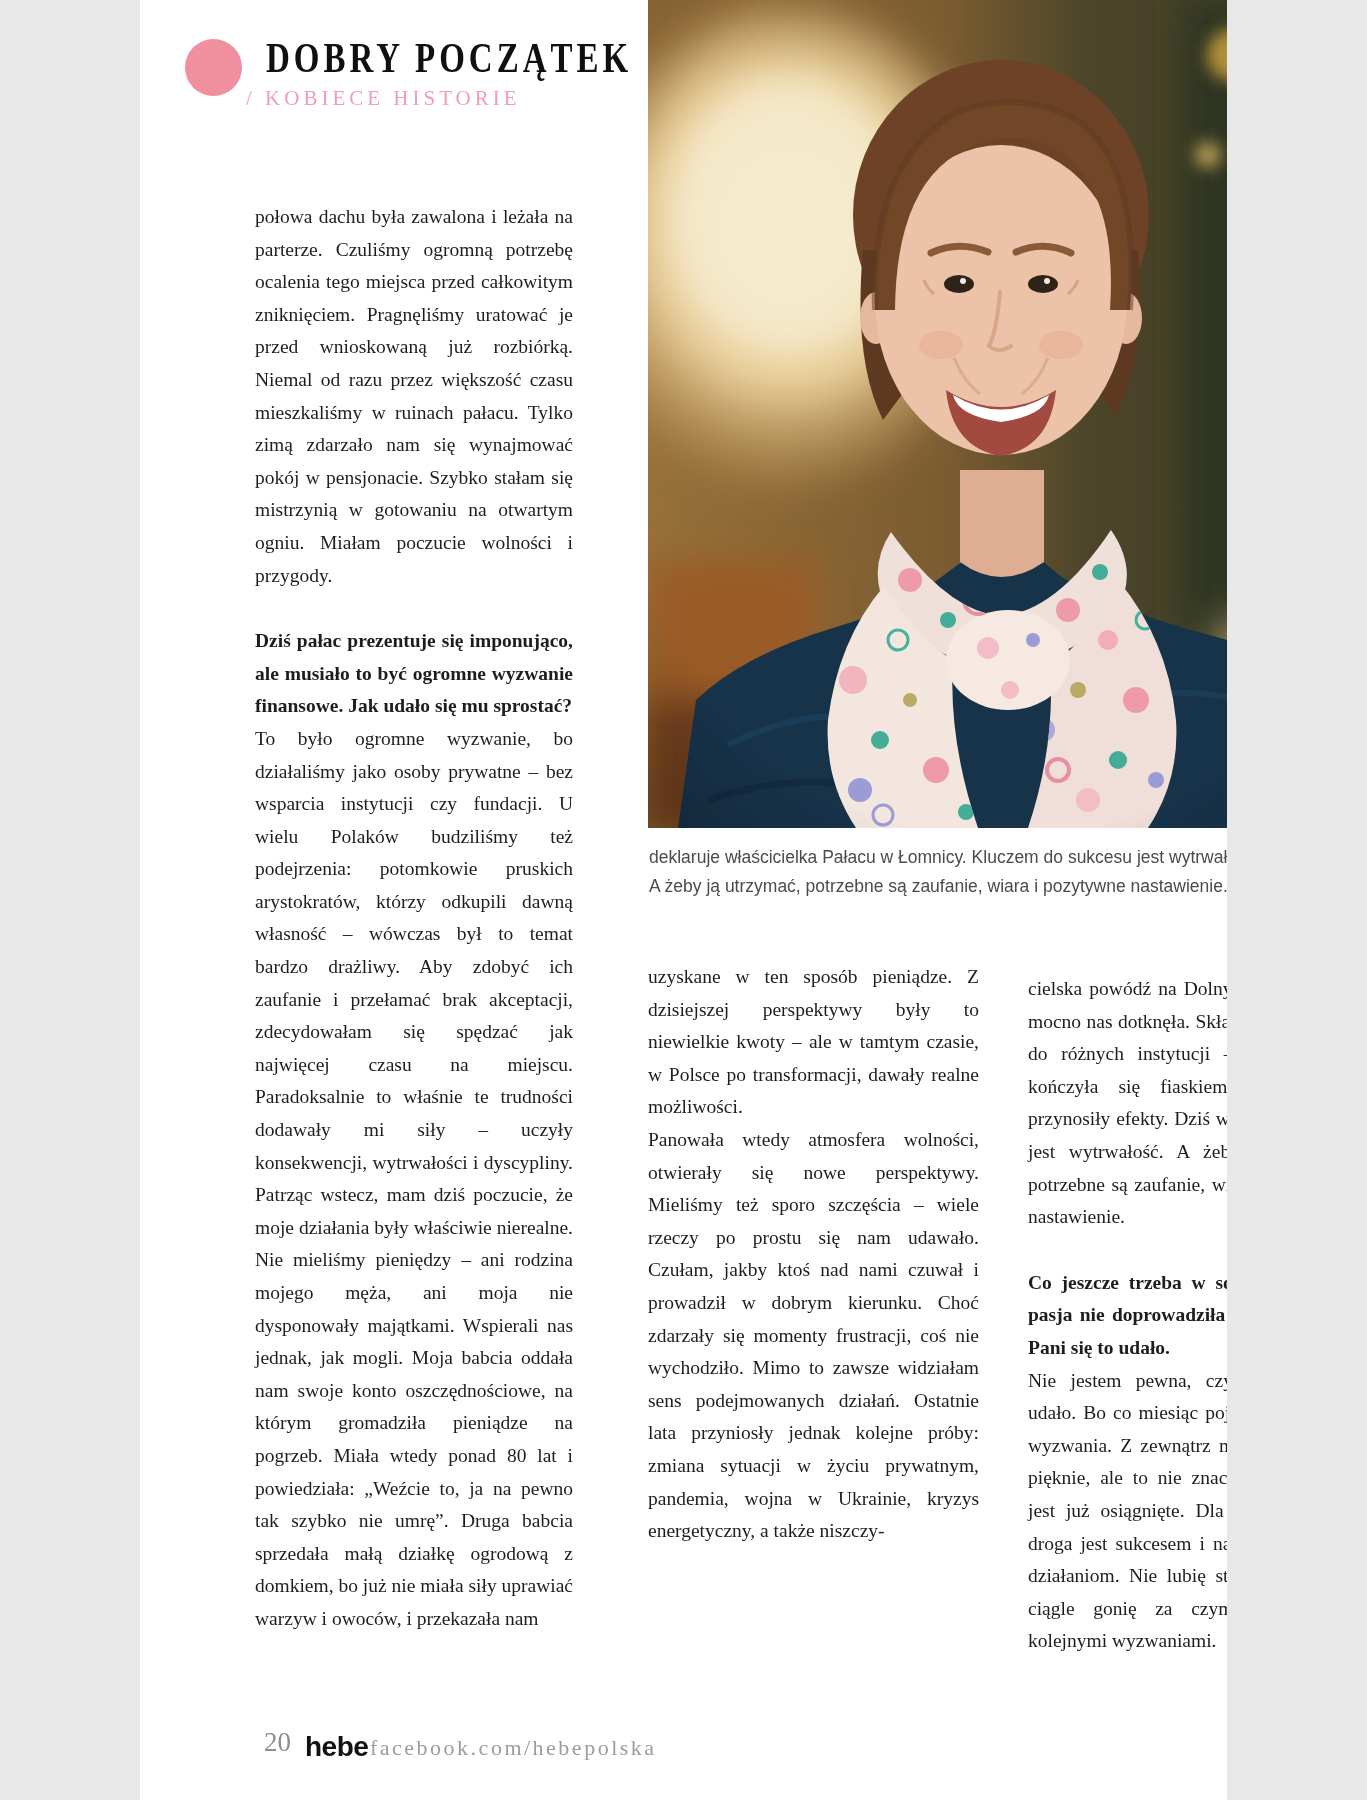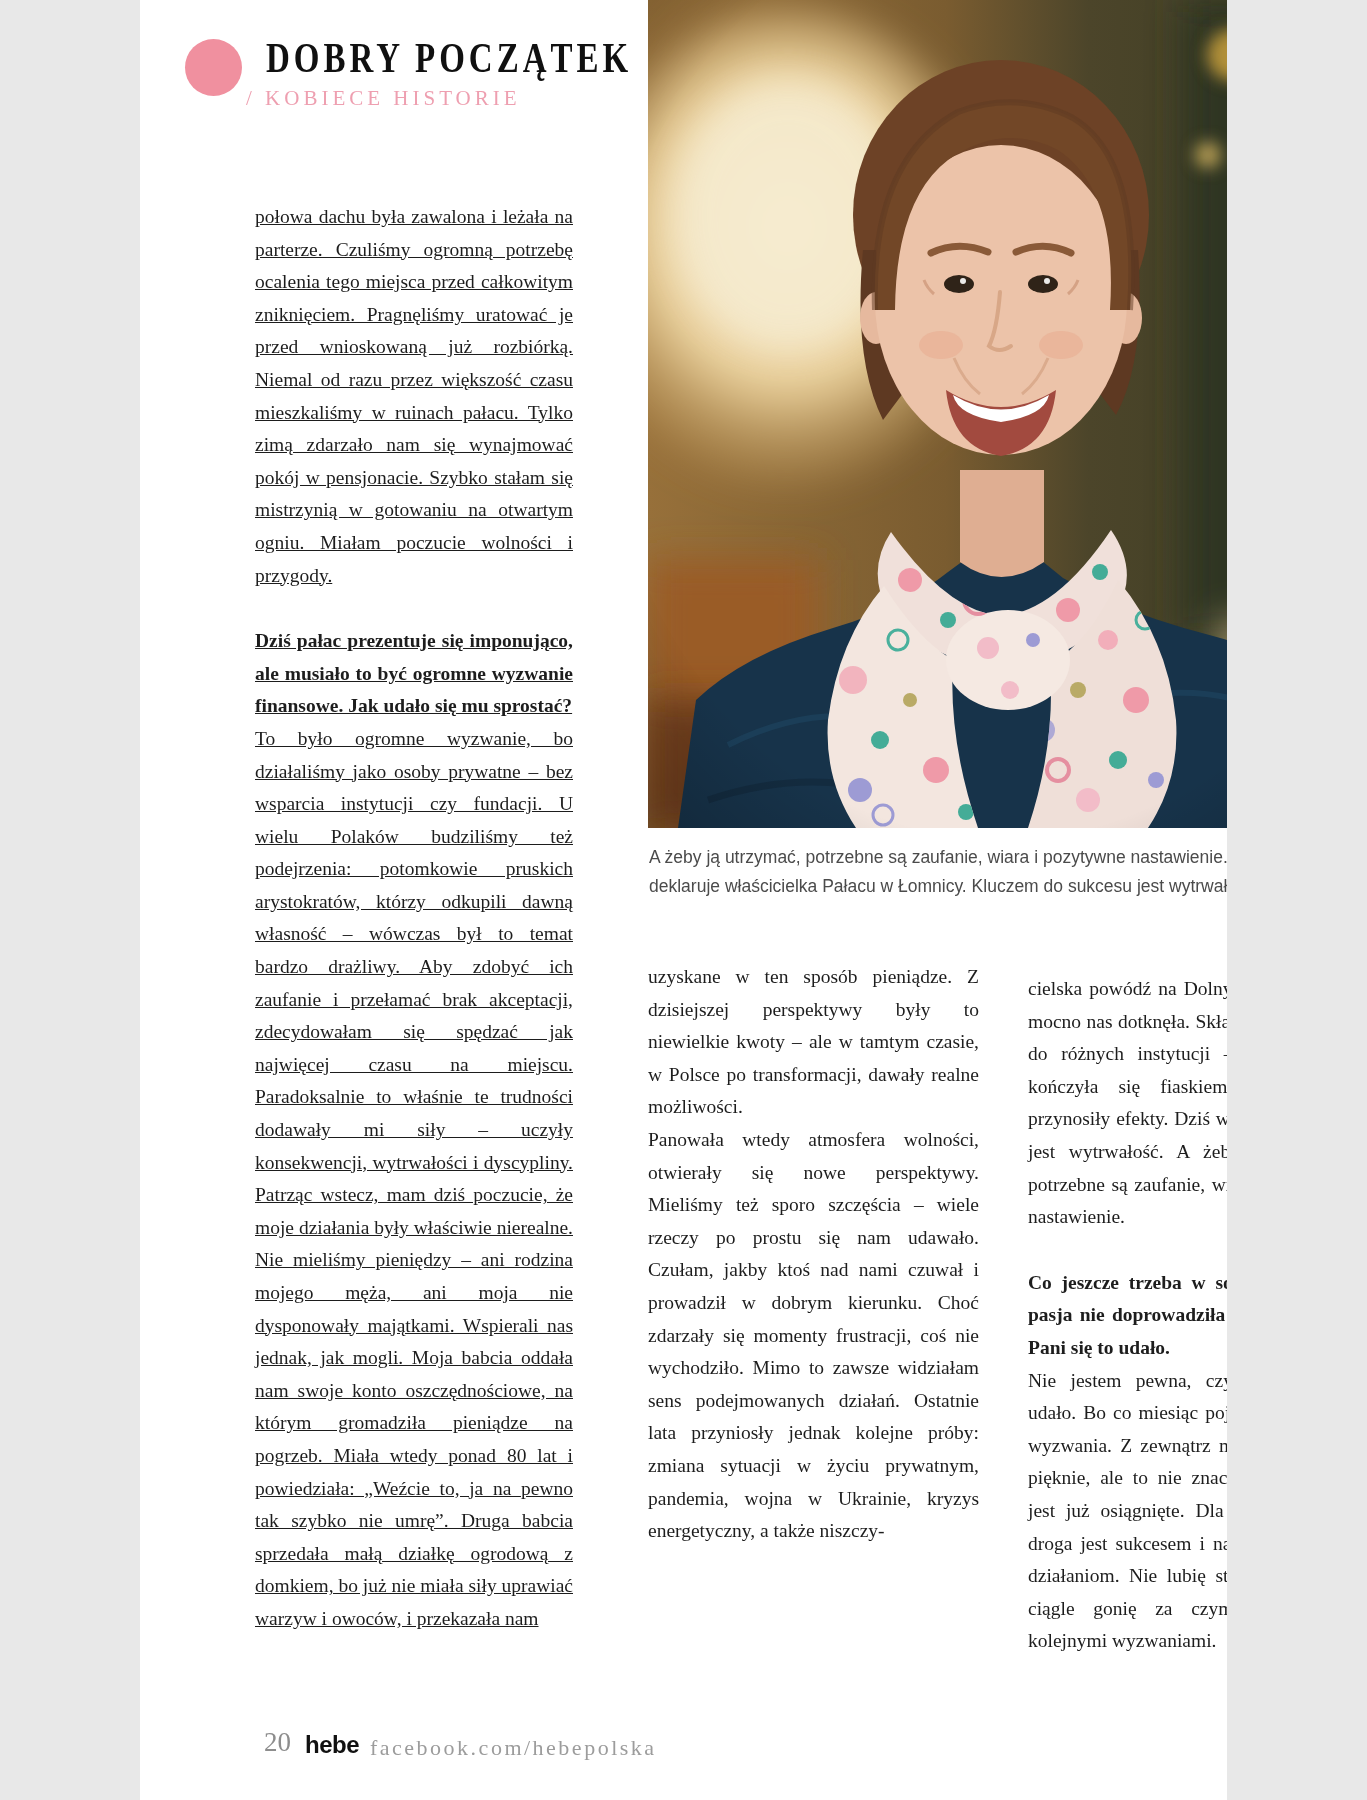--- a/index.html
+++ b/index.html
@@ -33,7 +33,7 @@
   .col{position:absolute;text-align:justify;font-size:19.5px;line-height:32.6px;}
   .col p{margin:0;}
   .col p.question{font-weight:700;margin-top:33px;}
-  .col-left{left:115px;top:201px;width:318px;text-decoration:underline;}
+  .col-left{left:115px;top:201px;width:318px;}
   .col-mid{left:508px;top:961px;width:331px;}
   .col-right{left:888px;top:961px;width:331px;margin-top:12px;}
   

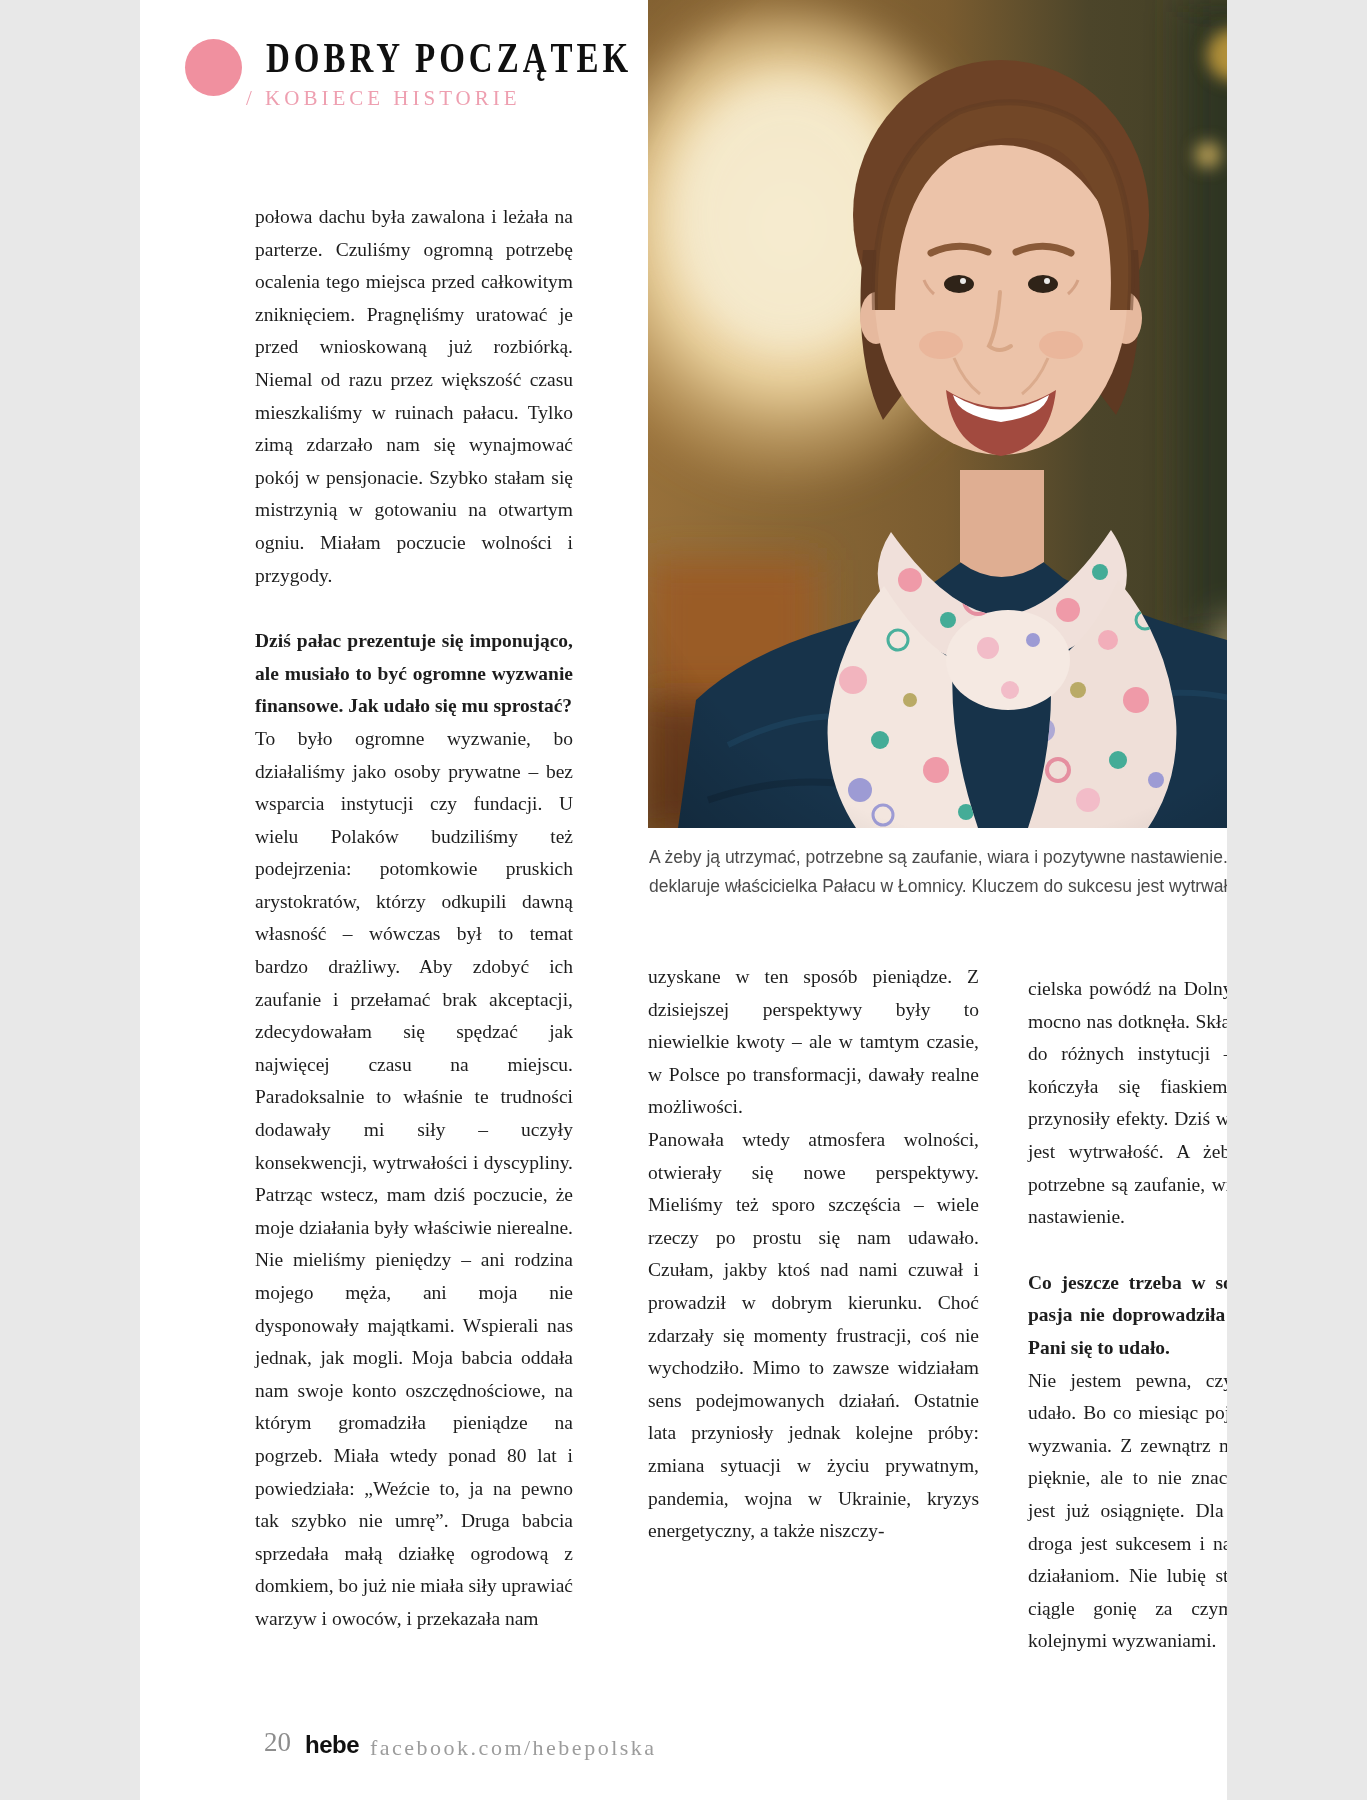--- a/index.html
+++ b/index.html
@@ -179,8 +179,8 @@
   </div>
 
   <div class="caption">
+    <span>deklaruje właścicielka Pałacu w Łomnicy. Kluczem do sukcesu jest wytrwałość.</span>
     <span>A żeby ją utrzymać, potrzebne są zaufanie, wiara i pozytywne nastawienie.</span>
-    <span>deklaruje właścicielka Pałacu w Łomnicy. Kluczem do sukcesu jest wytrwałość.</span>
   </div>
 
   <div class="col col-left">

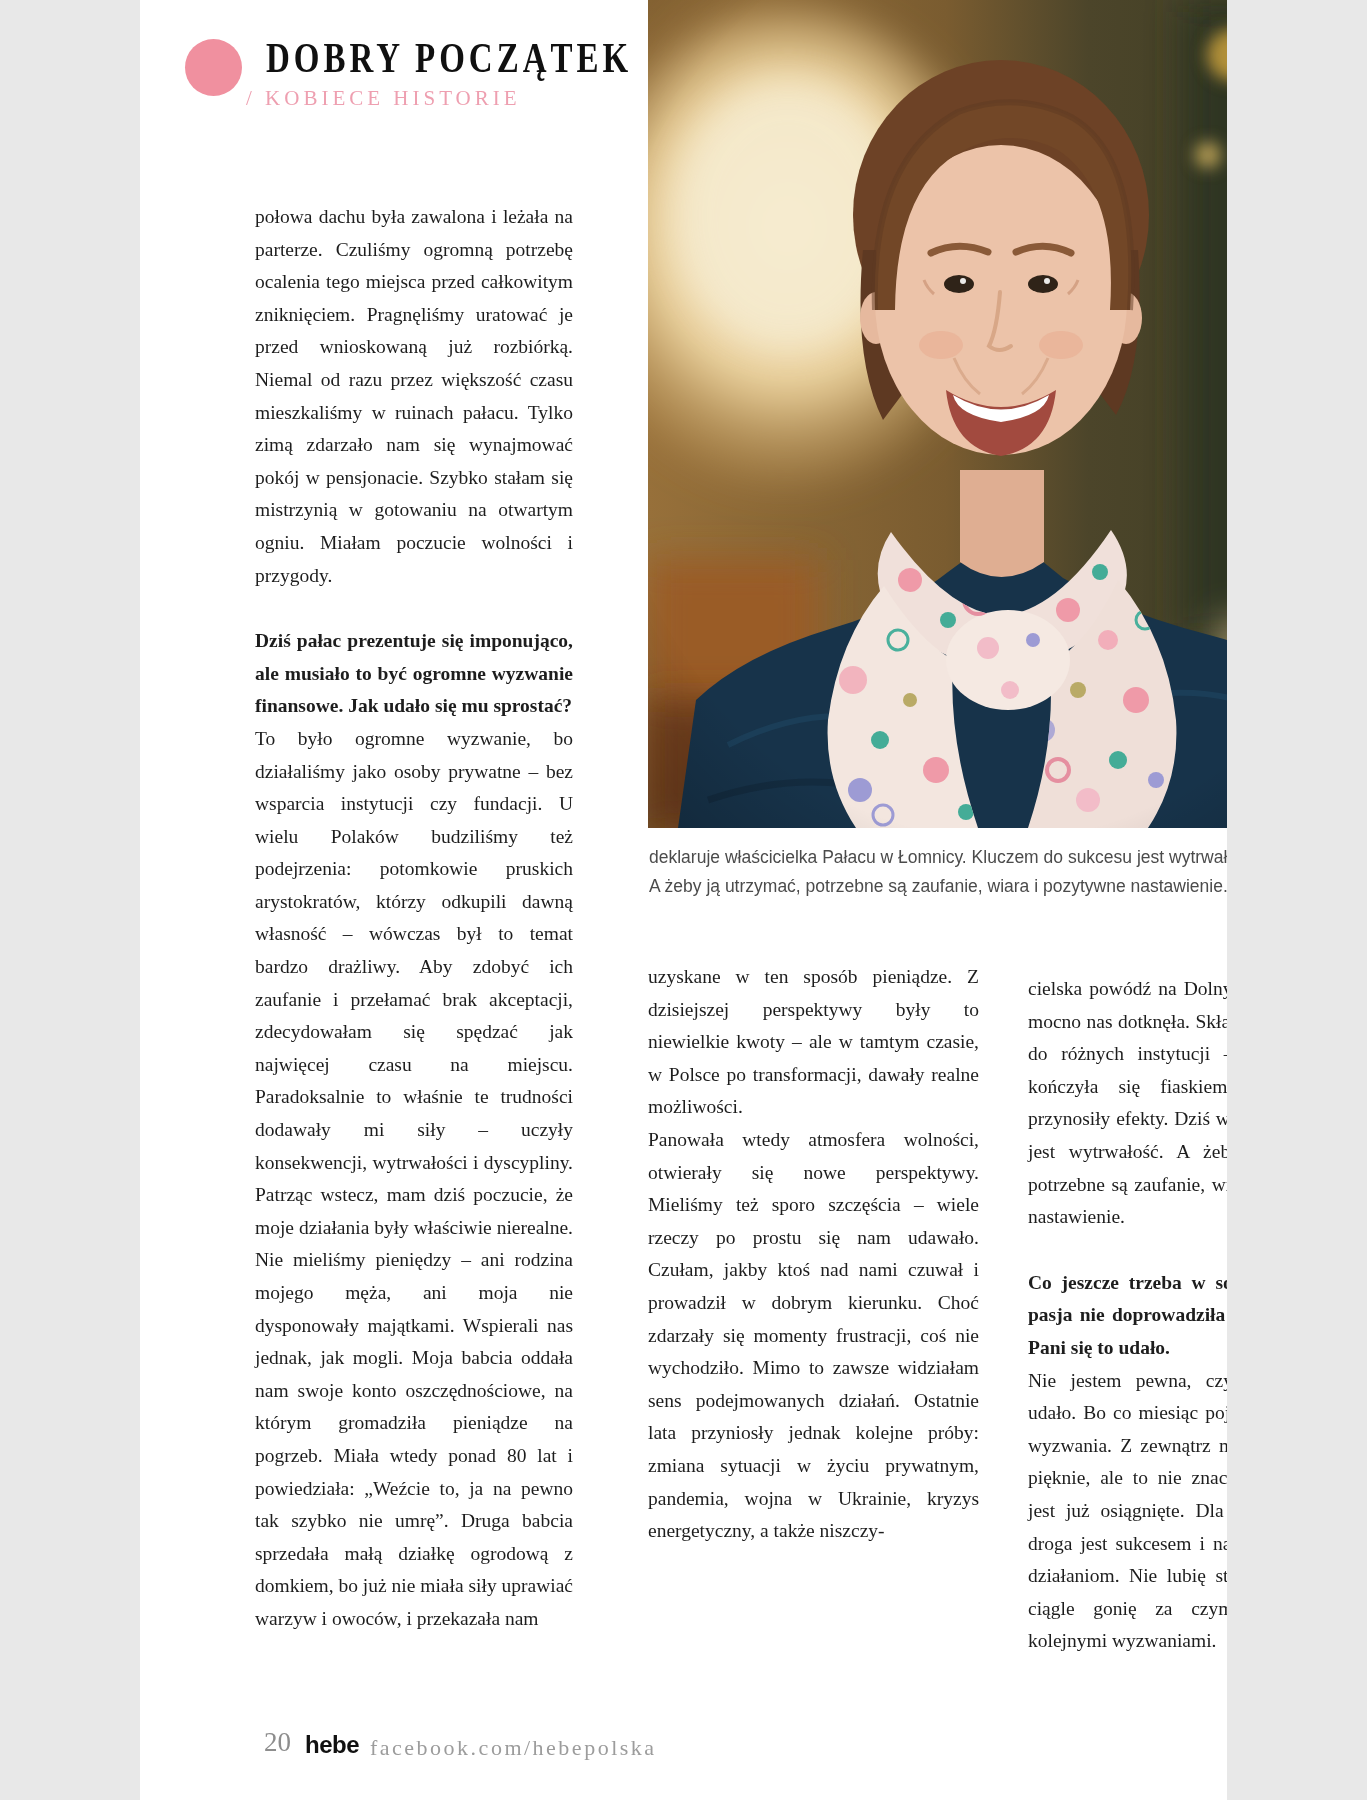--- a/index.html
+++ b/index.html
@@ -43,7 +43,7 @@
   }
   
   .pageno{position:absolute;left:124px;top:1727px;font-size:27px;color:#8d8d8d;text-align:center;}
-  .logo{position:absolute;left:165px;top:1731px;font-family:"Liberation Sans",sans-serif;font-weight:700;font-size:24px;letter-spacing:-0.5px;color:#111;}
+  .logo{position:absolute;left:165px;top:1731px;font-family:"Liberation Sans",sans-serif;font-weight:700;font-size:28px;letter-spacing:-0.5px;color:#111;}
   .url{position:absolute;left:230px;top:1735px;font-size:22px;letter-spacing:2.5px;color:#9c9c9c;}
 </style>
 </head>

